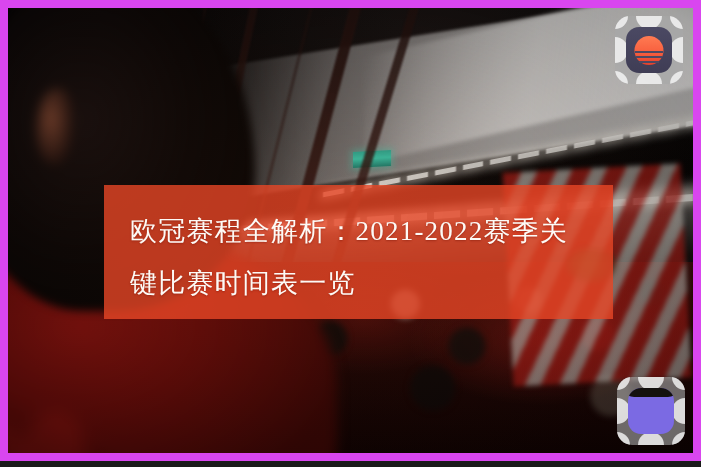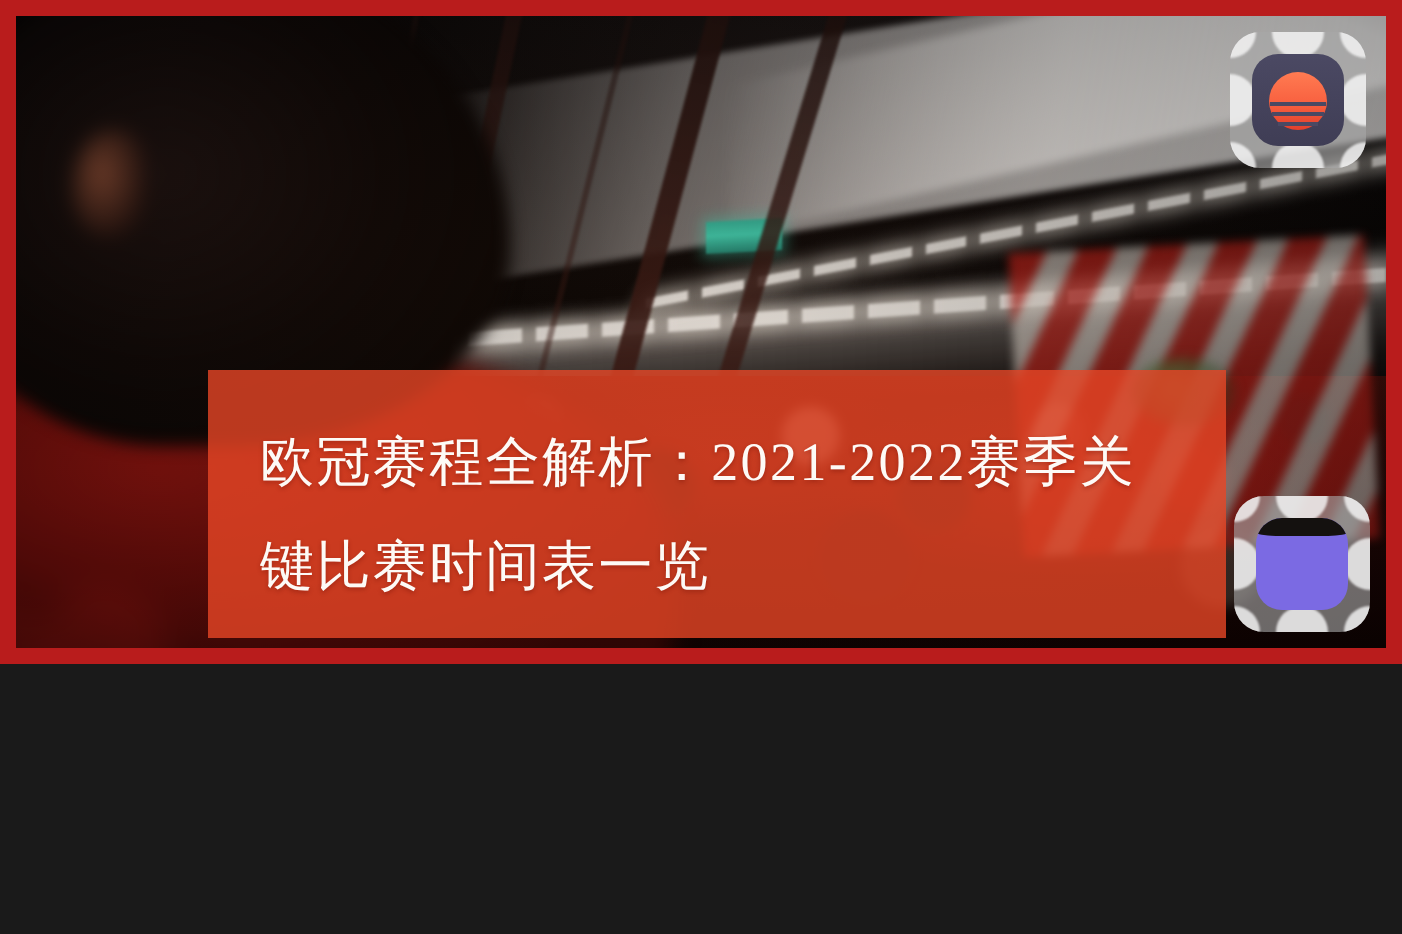--- a/index.html
+++ b/index.html
@@ -16,9 +16,9 @@
   #cover {
     position: relative;
     width: 701px;
-    height: 332px;
+    height: 461px;
     overflow: hidden;
-    background: #b91c1c;
+    background: #d946ef;
     box-sizing: border-box;
   }
 

